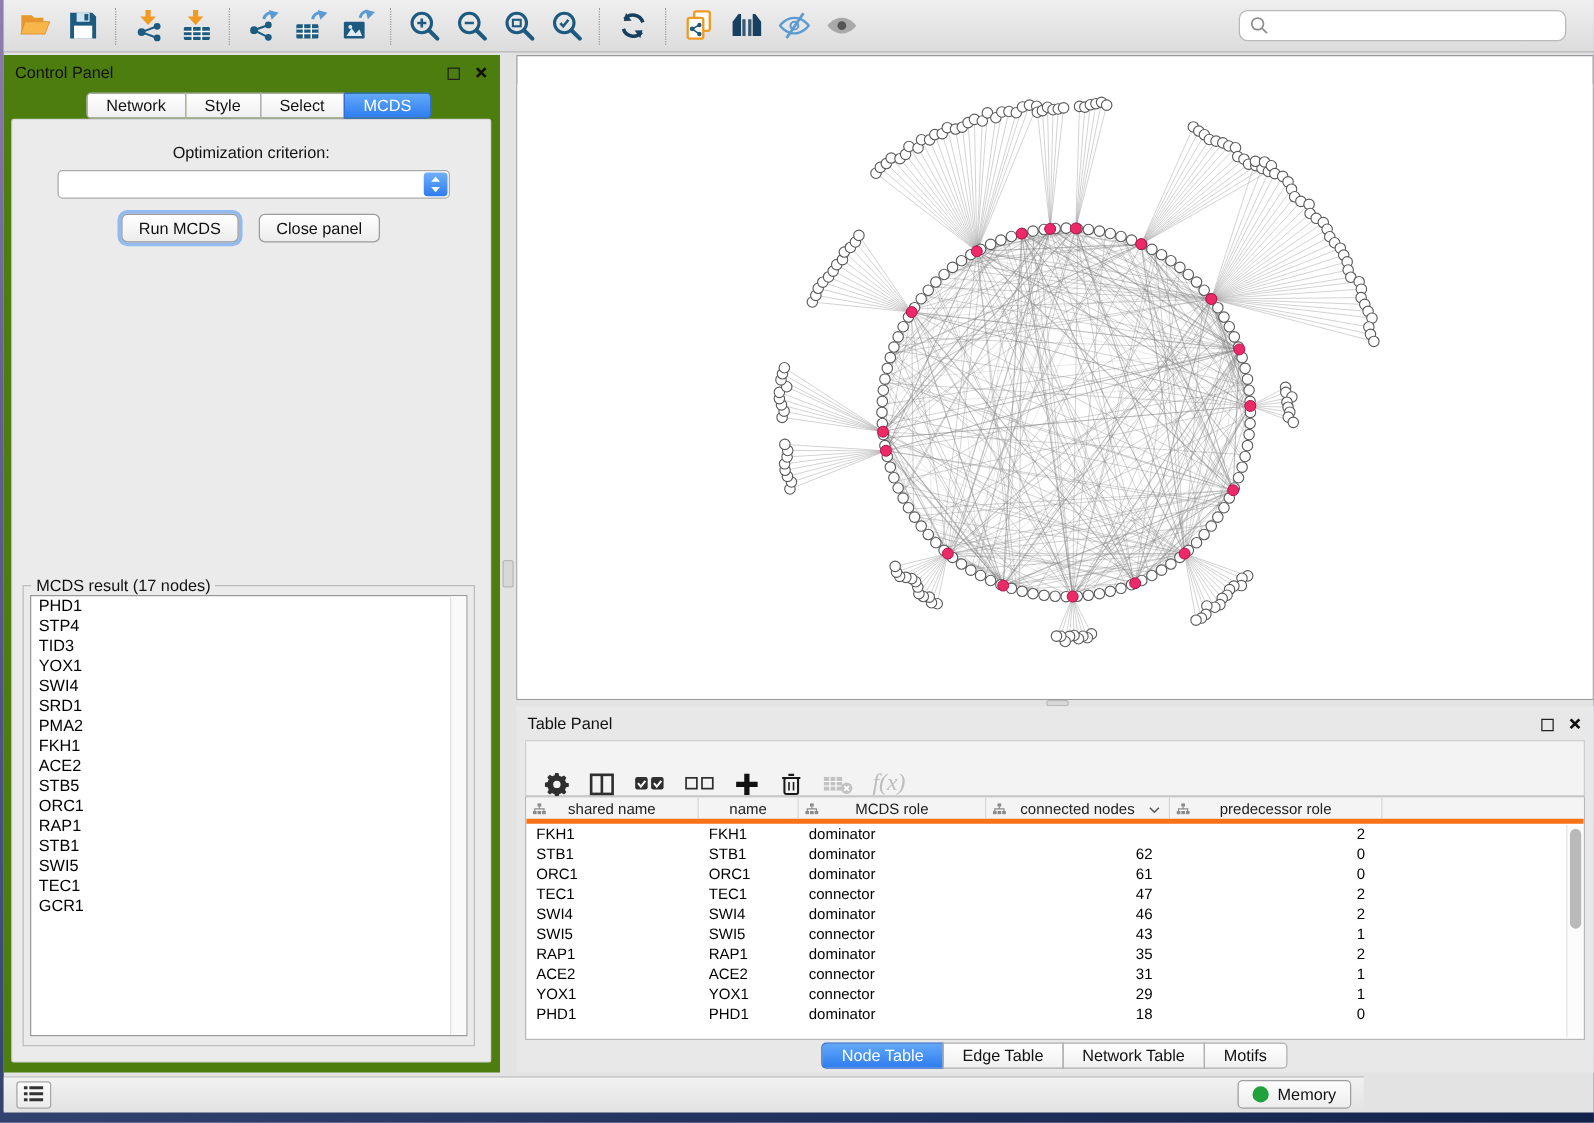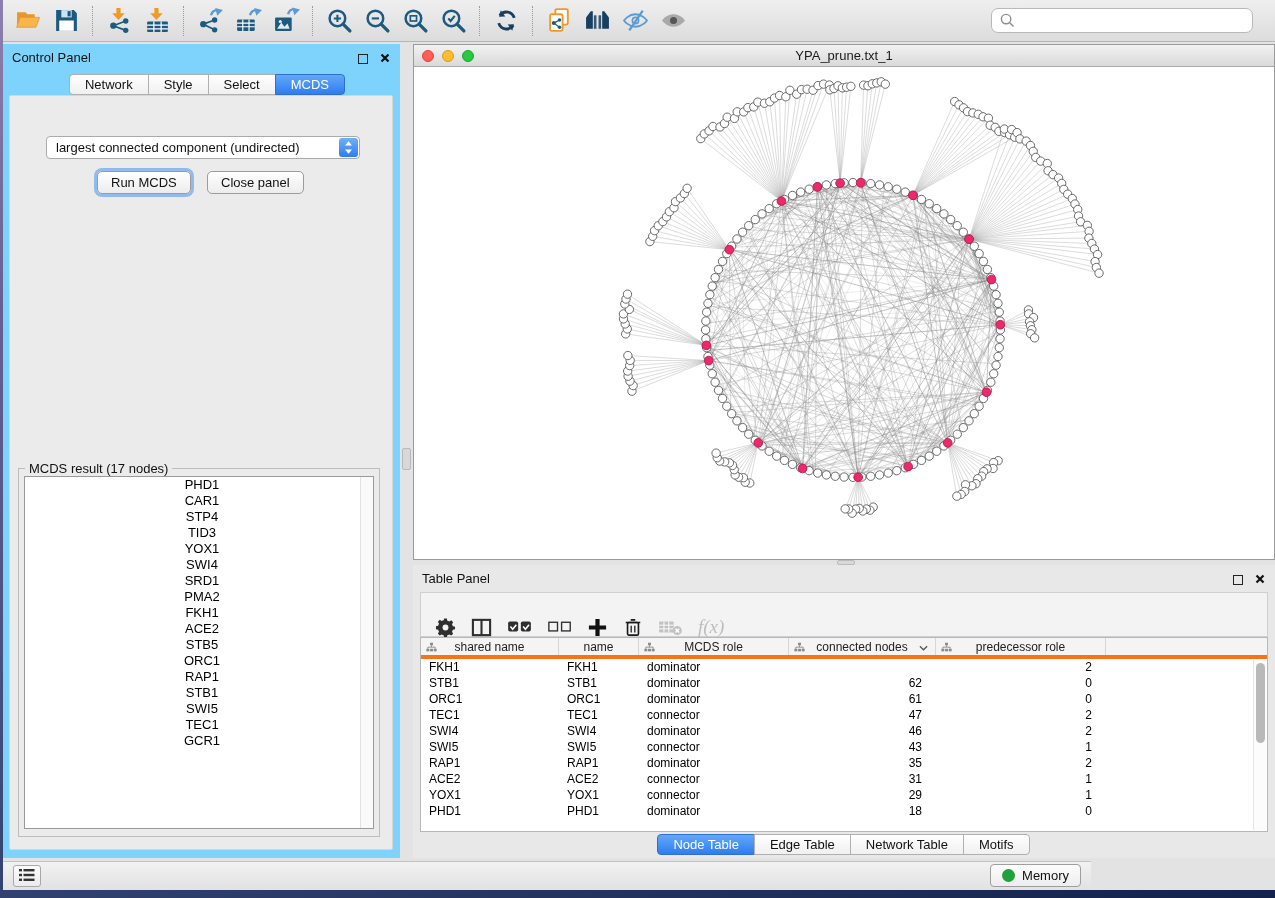--- a/index.html
+++ b/index.html
@@ -24,7 +24,7 @@
   .search-ic { display:flex; margin-right:5px; }
 
   
-  #control-panel { position:absolute; left:0; top:44px; width:397px; height:814px; background:#7dd3fc; }
+  #control-panel { position:absolute; left:0; top:44px; width:397px; height:814px; background:#4d7c0f; }
   .panel-title { position:absolute; left:9px; top:6px; font-size:13px; color:#111; }
   .panel-btns { position:absolute; right:10px; top:7px; display:flex; gap:12px; align-items:center; }
   .float-ic { width:10px; height:10px; border:1.5px solid #222; display:inline-block; }

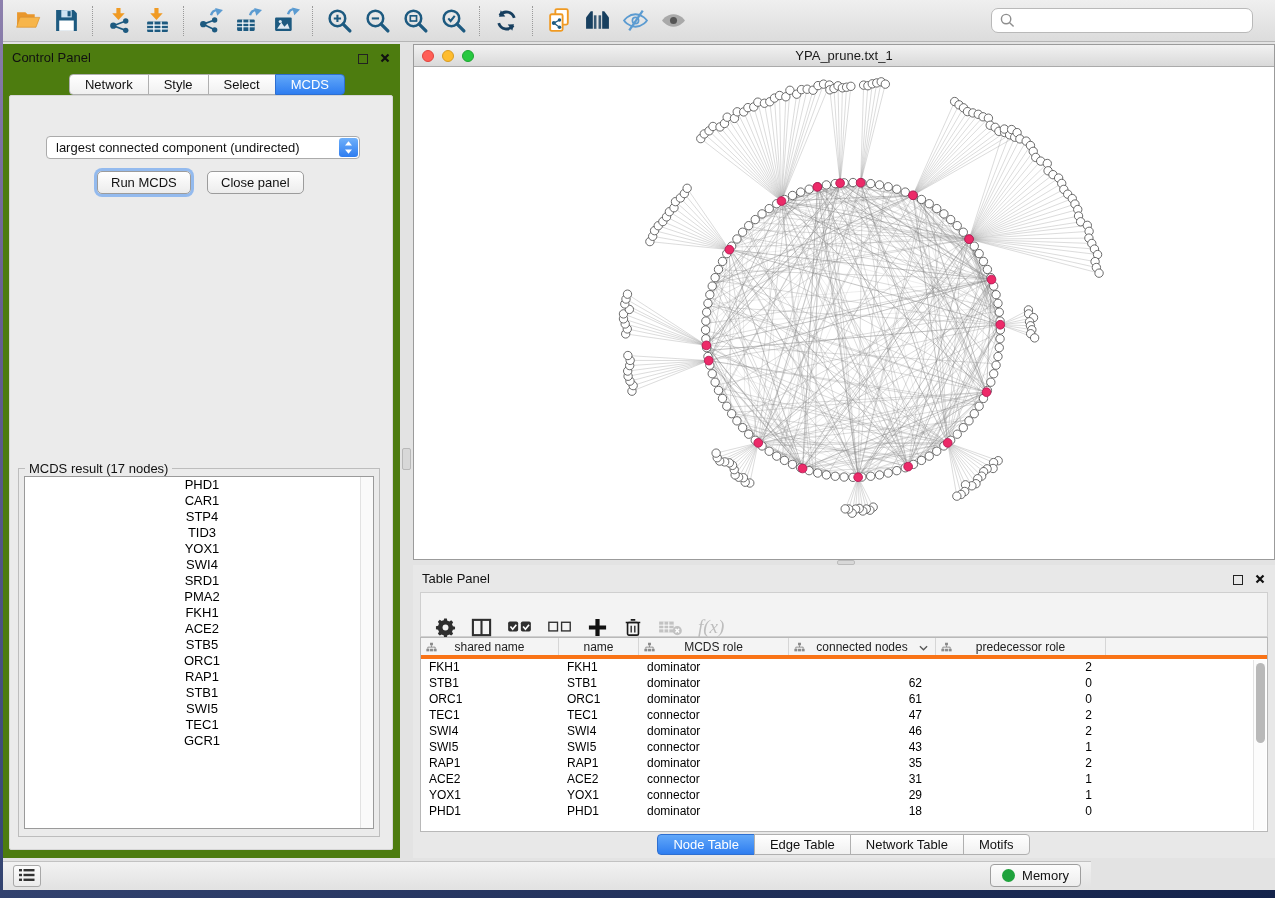--- a/index.html
+++ b/index.html
@@ -331,12 +331,6 @@
     </div>
 
   <div id="network-window">
-    <div class="nw-titlebar">
-      <span class="tl red"></span>
-      <span class="tl yellow"></span>
-      <span class="tl green"></span>
-      <span class="nw-title">YPA_prune.txt_1</span>
-    </div>
     <div class="nw-canvas">
       <svg viewBox="0 0 862 494" preserveAspectRatio="xMidYMid meet">
           <line x1="315.9" y1="183.4" x2="576.9" y2="320.2" stroke="#8a8a8a" stroke-width="0.75" opacity="0.4"></line>

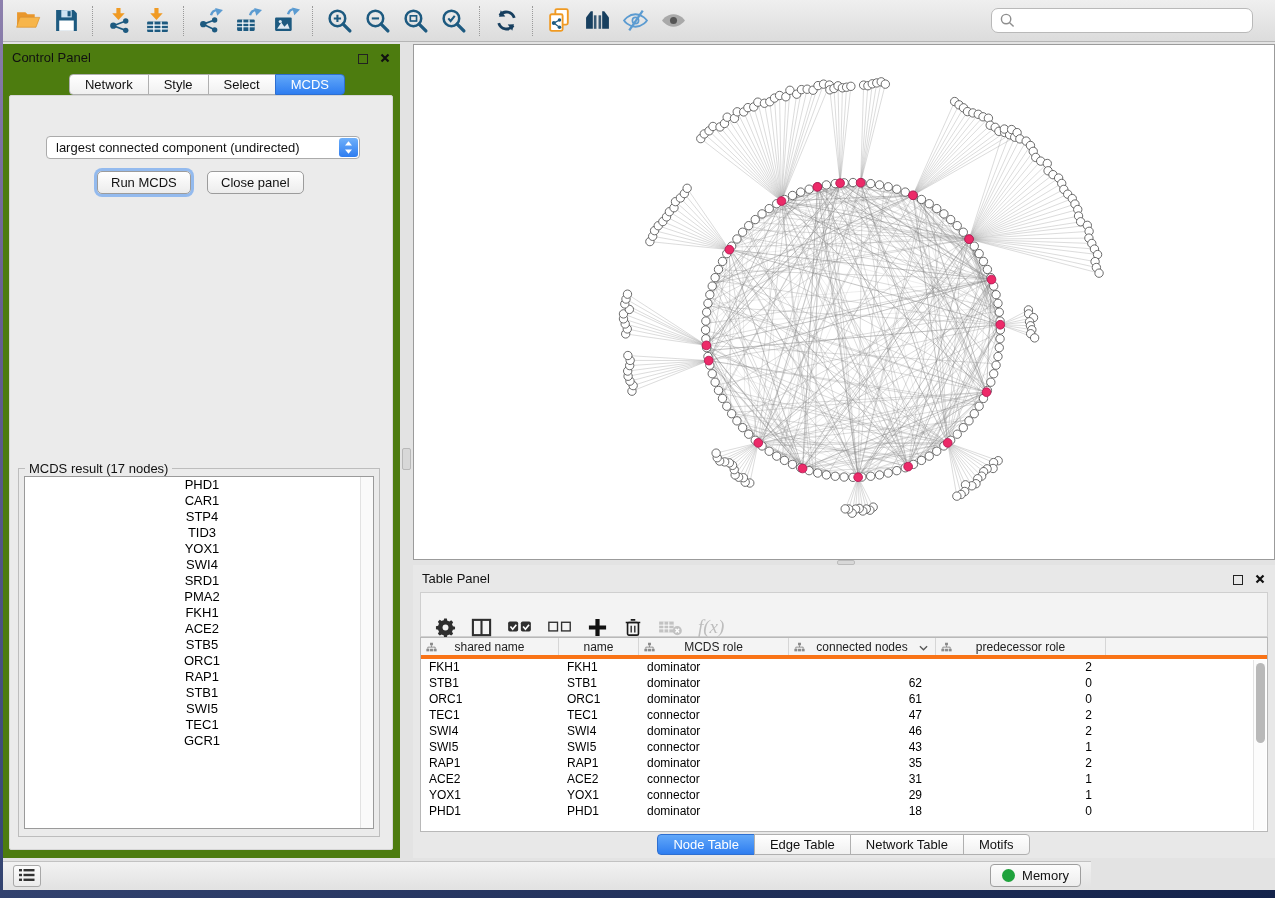--- a/index.html
+++ b/index.html
@@ -287,6 +287,7 @@
         <button class="ptab sel">MCDS</button>
       </div>
     <div class="cp-body">
+      <div class="opt-label">Optimization criterion:</div>
       <div class="cp-select">
         <span class="sel-text">largest connected component (undirected)</span>
         <span class="cp-stepper">

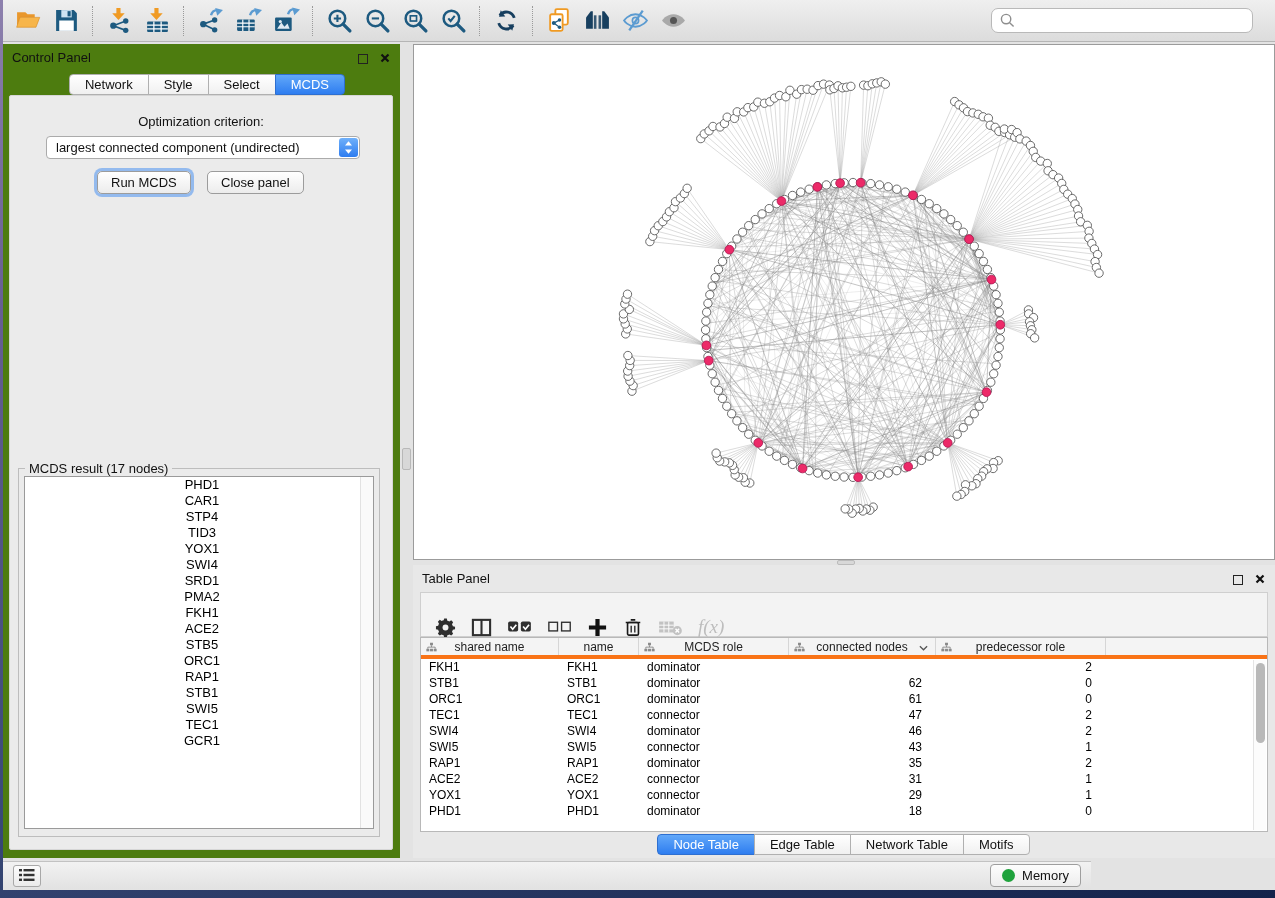--- a/index.html
+++ b/index.html
@@ -289,7 +289,6 @@
     <div class="cp-body">
       <div class="opt-label">Optimization criterion:</div>
       <div class="cp-select">
-        <span class="sel-text">largest connected component (undirected)</span>
         <span class="cp-stepper">
           <svg width="9" height="15" viewBox="0 0 9 15">
               <path d="M4.5 1.2L8 5.4H1z" fill="#fff"></path>

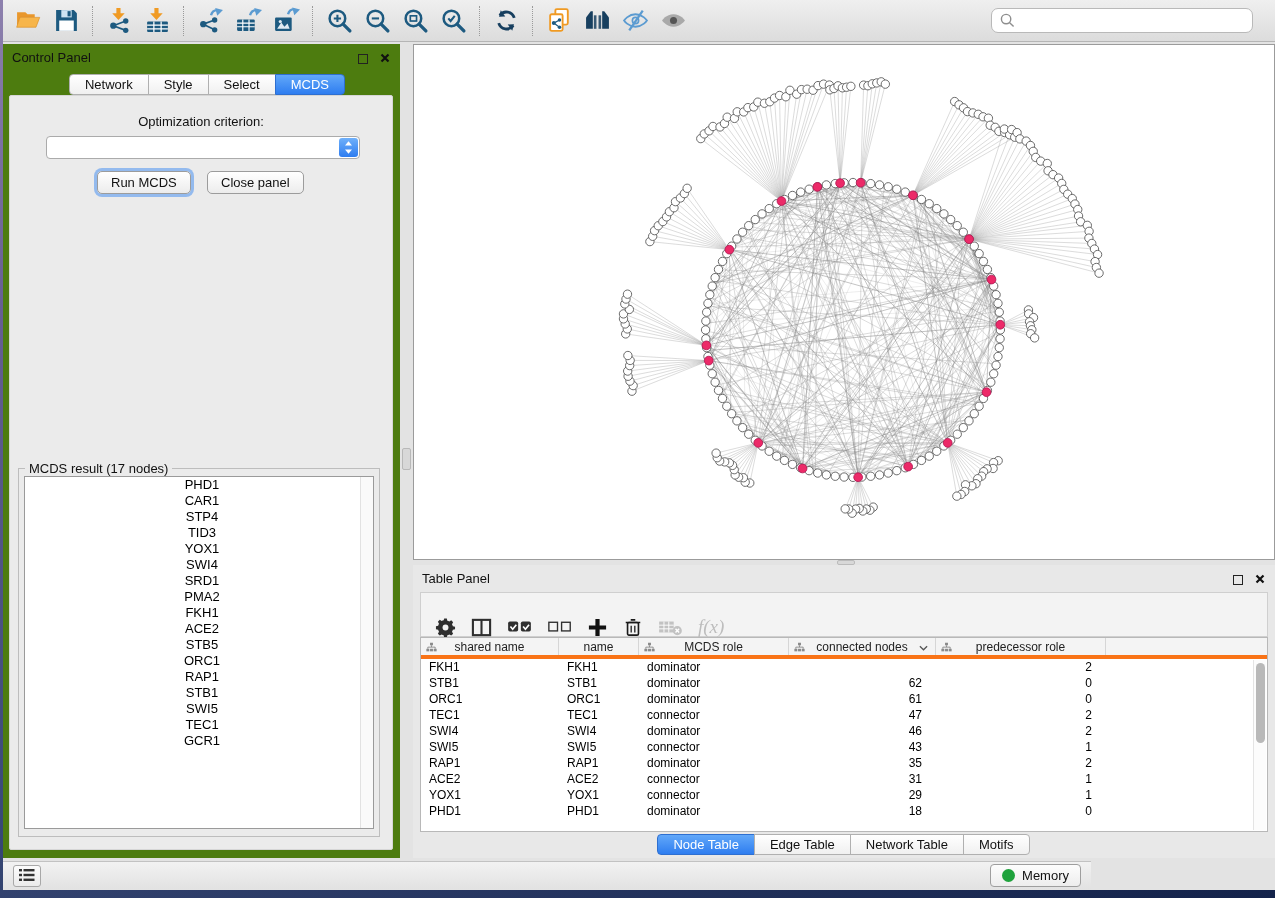--- a/index.html
+++ b/index.html
@@ -53,7 +53,7 @@
   #closepanel-btn { left:197px; }
 
   .result-box { position:absolute; left:8px; right:12px; top:372px; bottom:12px;
-    border:1px solid #bdbdbd;text-align:center; }
+    border:1px solid #bdbdbd; }
   .result-legend { position:absolute; top:-8px; left:6px; background:#ebebeb; padding:0 4px;
     font-size:13px; color:#111; }
   .mcds-list { position:absolute; left:5px; right:5px; top:7px; bottom:7px; background:#fff;

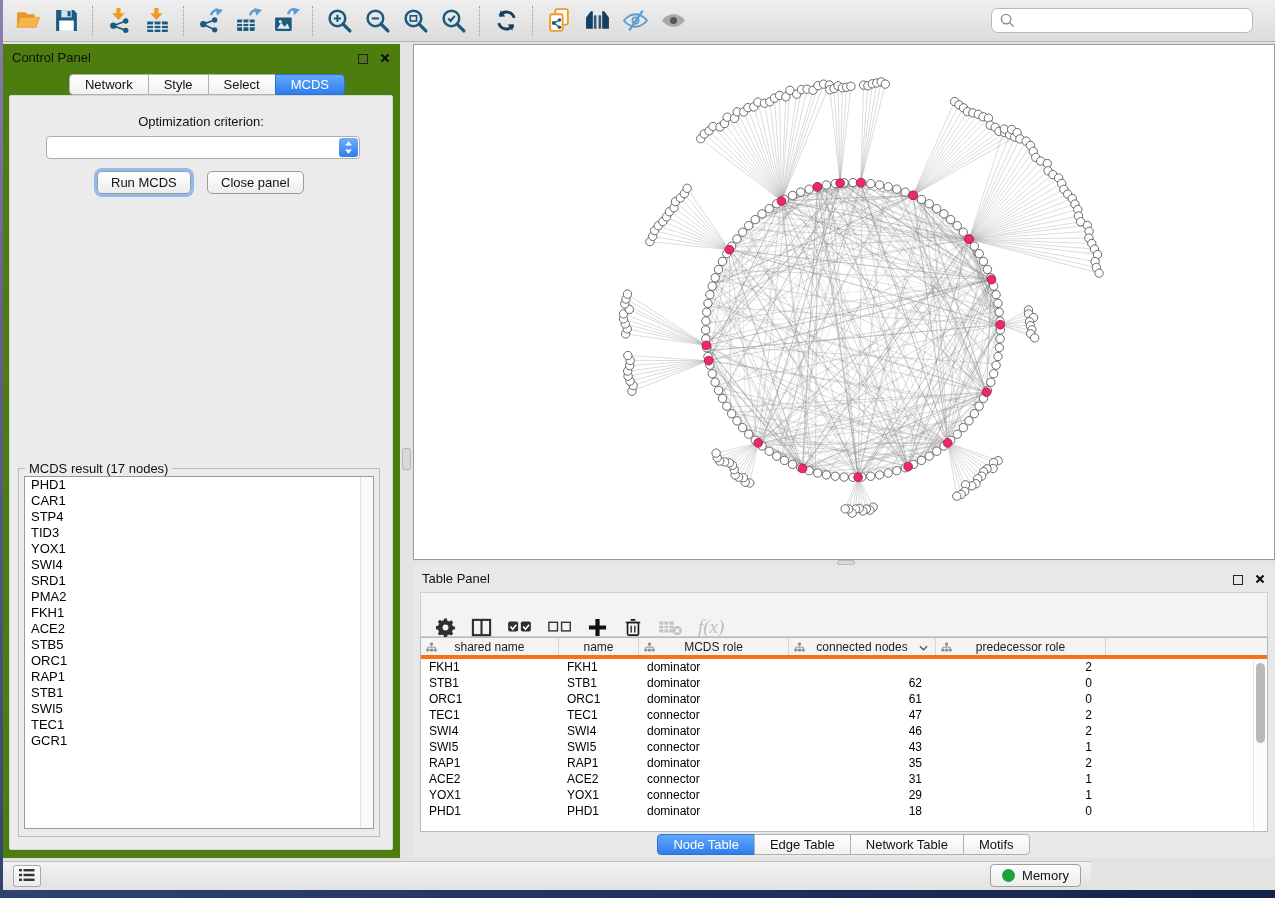--- a/index.html
+++ b/index.html
@@ -304,7 +304,6 @@
         <span class="result-legend">MCDS result (17 nodes)</span>
         <div class="mcds-list">
             <div class="mcds-item">PHD1</div>
-            <div class="mcds-item">CAR1</div>
             <div class="mcds-item">STP4</div>
             <div class="mcds-item">TID3</div>
             <div class="mcds-item">YOX1</div>

